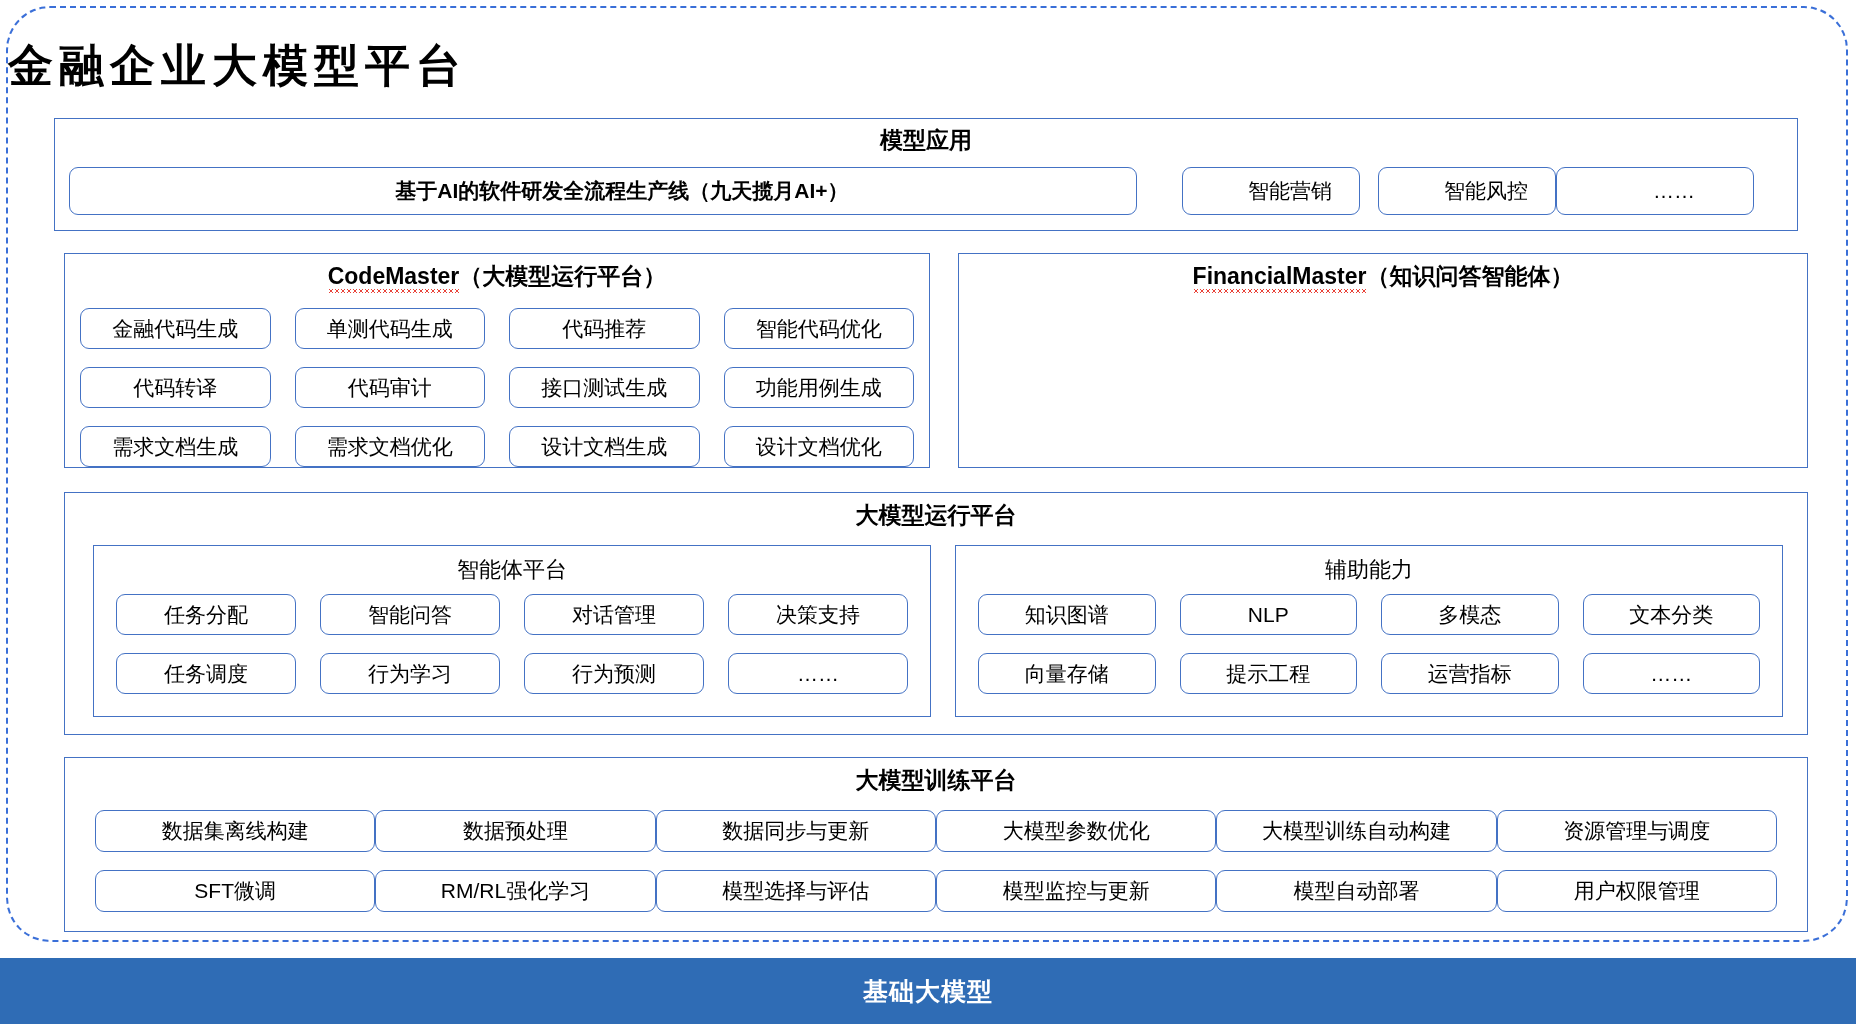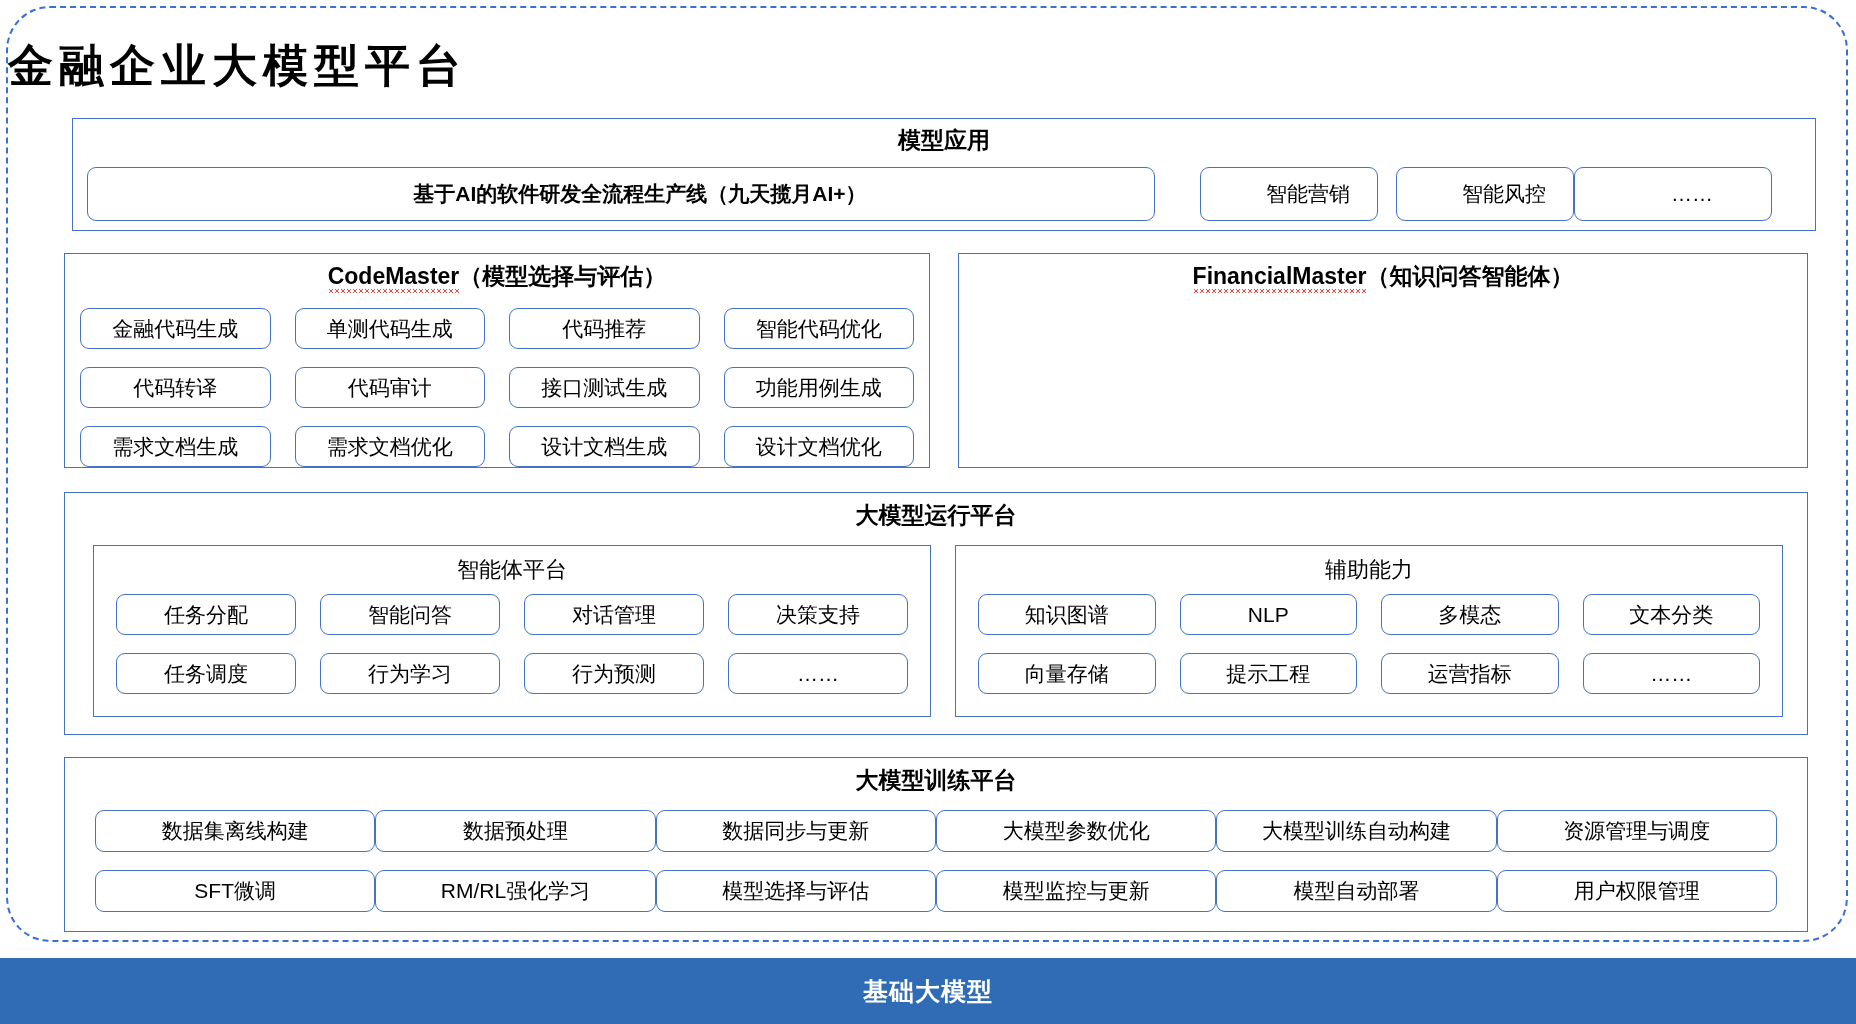--- a/index.html
+++ b/index.html
@@ -102,7 +102,7 @@
 
   
   #model-app-panel {
-    left: 64px;
+    left: 46px;
     top: 110px;
     width: 1744px;
     height: 113px;

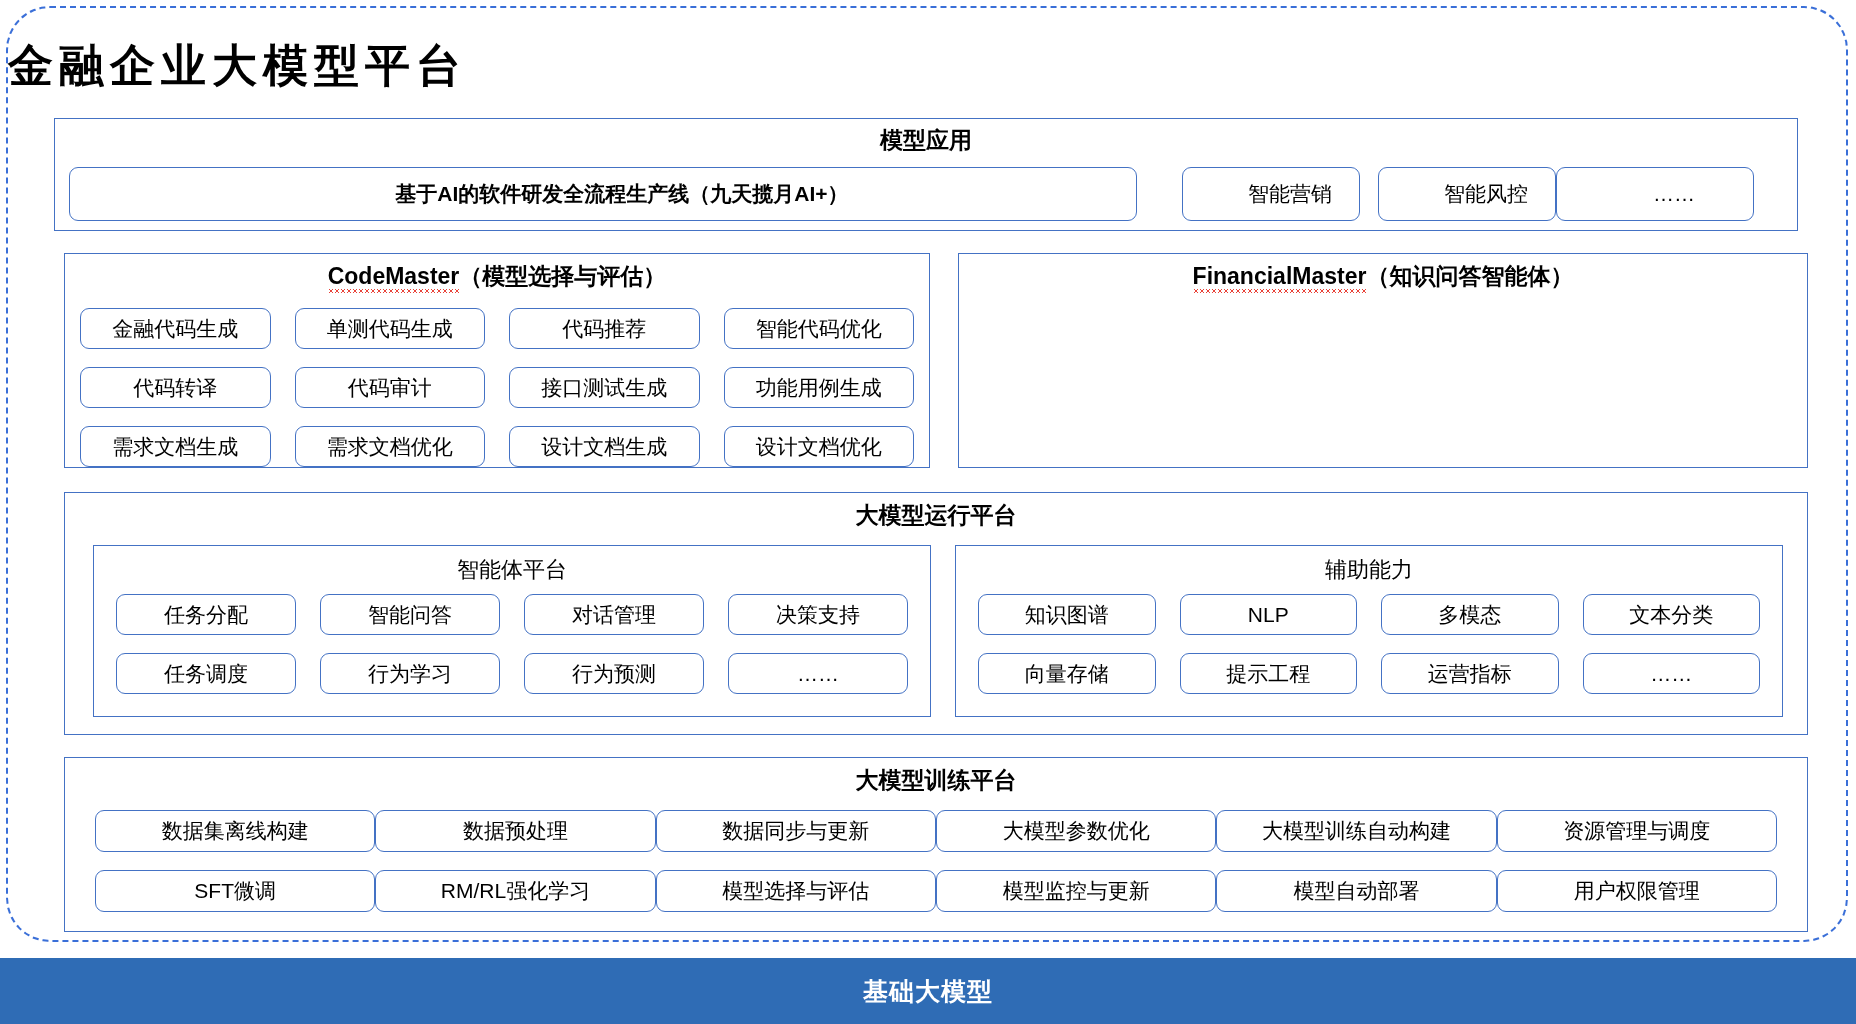--- a/index.html
+++ b/index.html
@@ -119,7 +119,7 @@
     gap: 0;
   }
   #model-app-row .chip {
-    height: 54px;
+    height: 48px;
     padding-left: 38px;
   }
   #chip-pipeline { width: 1068px; margin-right: 45px; }

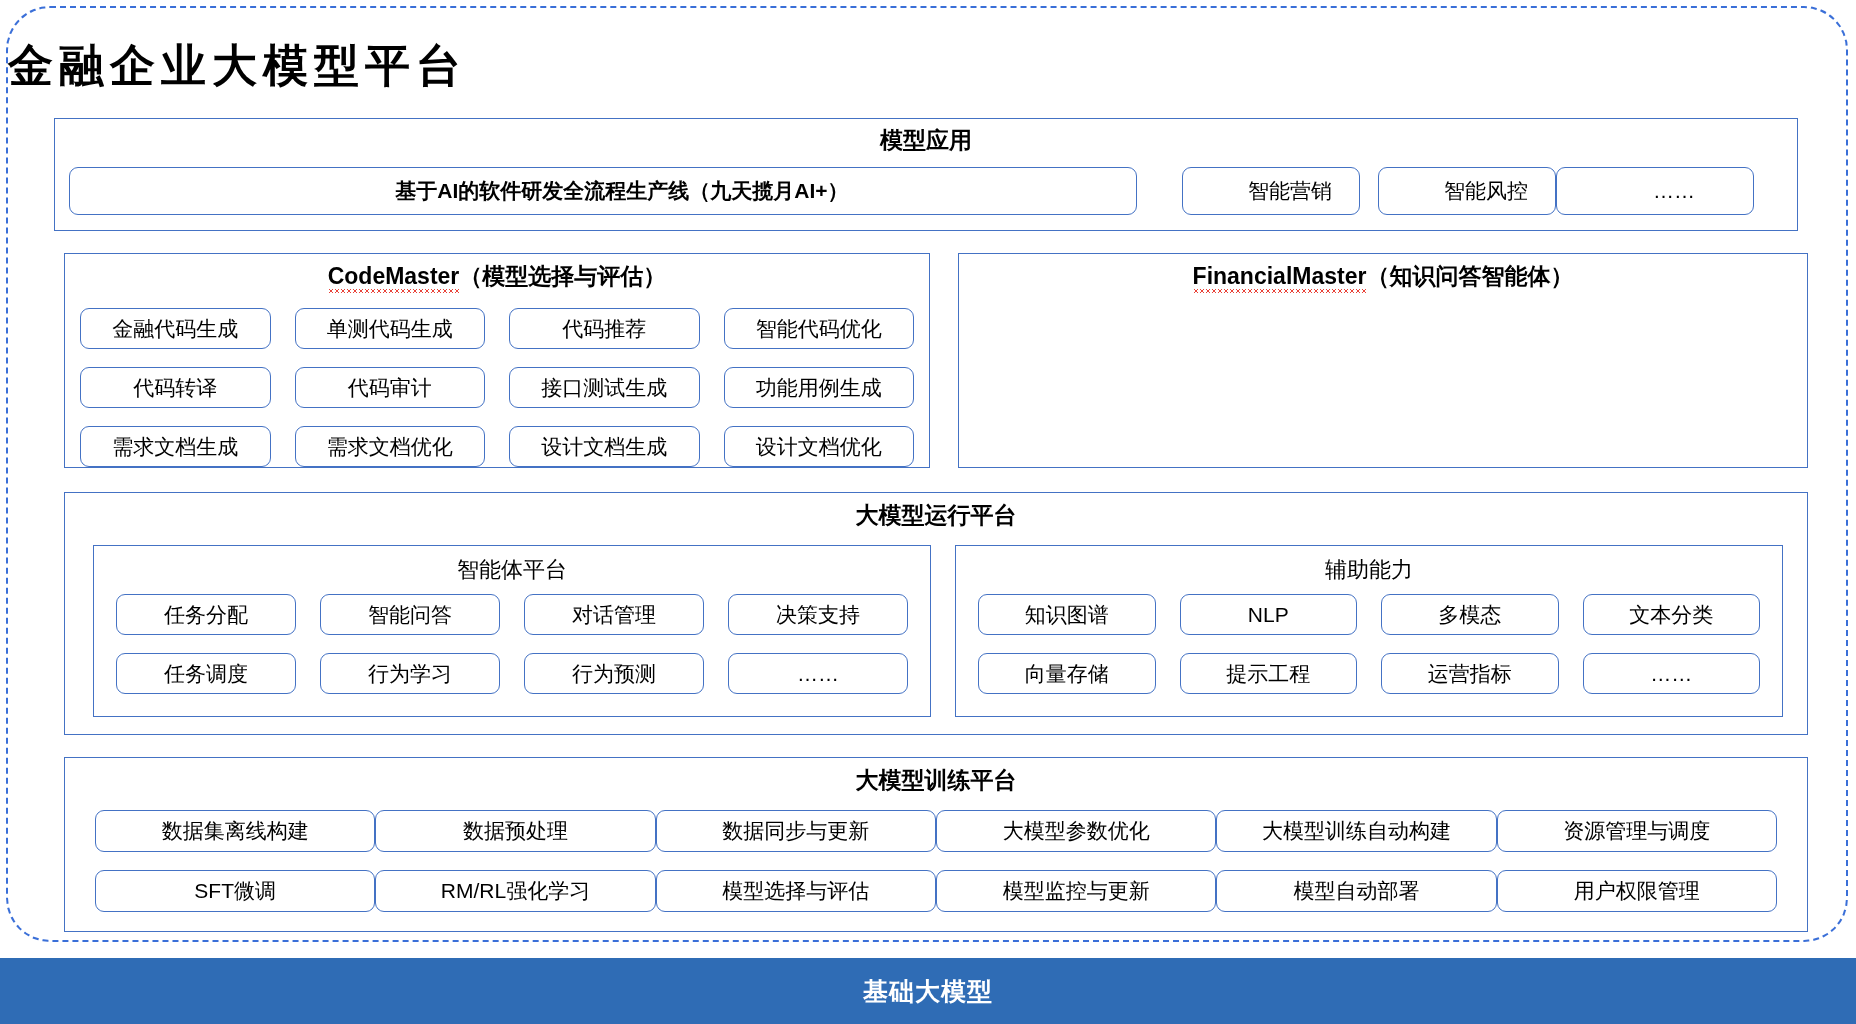--- a/index.html
+++ b/index.html
@@ -255,7 +255,7 @@
 
   <div class="panel" id="codemaster-panel">
     <div class="panel-title master-title">
-      <span class="spell">CodeMaster</span><span>（模型选择与评估）</span>
+      <span class="spell">CodeMaster</span><span>（大模型运行平台）</span>
     </div>
     <div class="master-grid">
       <div class="row">

